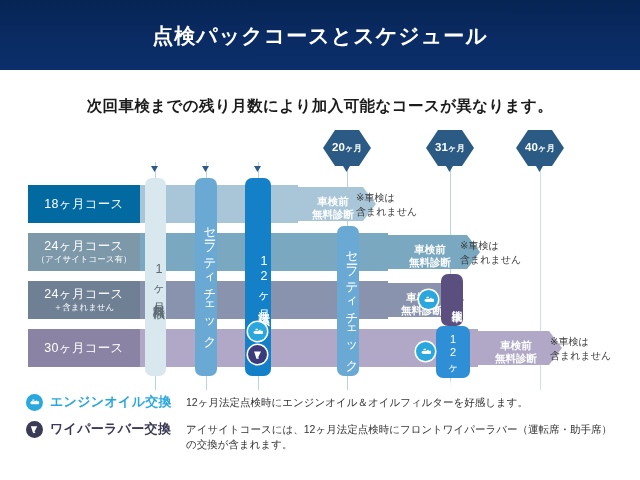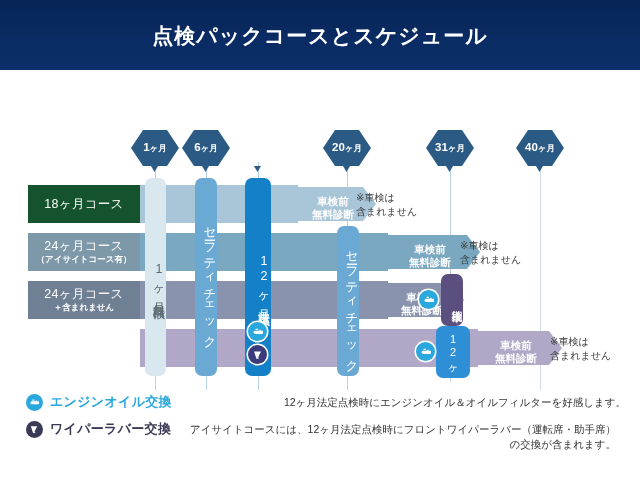--- a/index.html
+++ b/index.html
@@ -130,6 +130,7 @@
     <div class="header-title">点検パックコースとスケジュール</div>
   </div>
 
+  <div class="subtitle">次回車検までの残り月数により加入可能なコースが異なります。</div>
 
   <div class="chart">
 

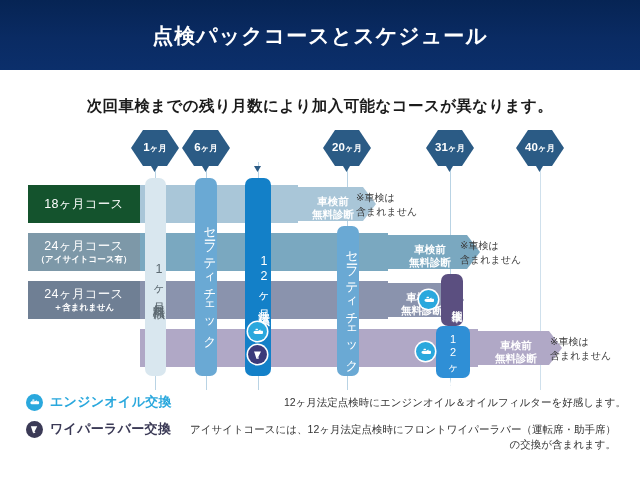--- a/index.html
+++ b/index.html
@@ -141,9 +141,6 @@
     <div class="guide" style="left:450px"></div>
     <div class="guide faint" style="left:540px"></div>
 
-    <div class="hex" style="left:131px">
-      <span><b>1</b><i class="unit" style="font-style:normal">ヶ月</i></span>
-    </div>
     <div class="hex-stem" style="left:151px"></div>
 
     <div class="hex" style="left:182px">

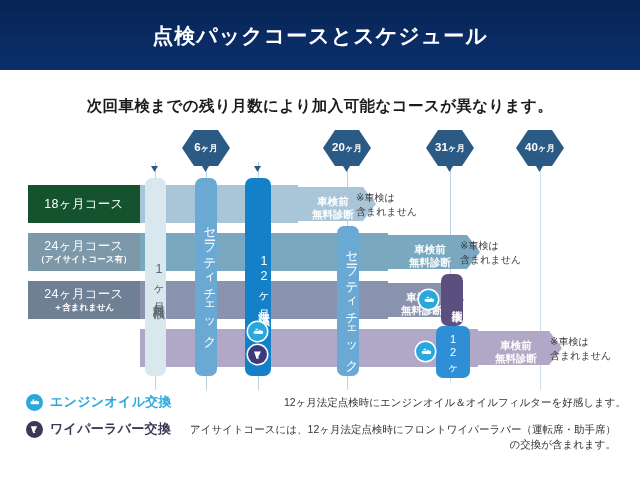--- a/index.html
+++ b/index.html
@@ -143,9 +143,6 @@
 
     <div class="hex-stem" style="left:151px"></div>
 
-    <div class="hex" style="left:182px">
-      <span><b>6</b><i class="unit" style="font-style:normal">ヶ月</i></span>
-    </div>
     <div class="hex-stem" style="left:202px"></div>
 
     <div class="hex-stem" style="left:254px"></div>

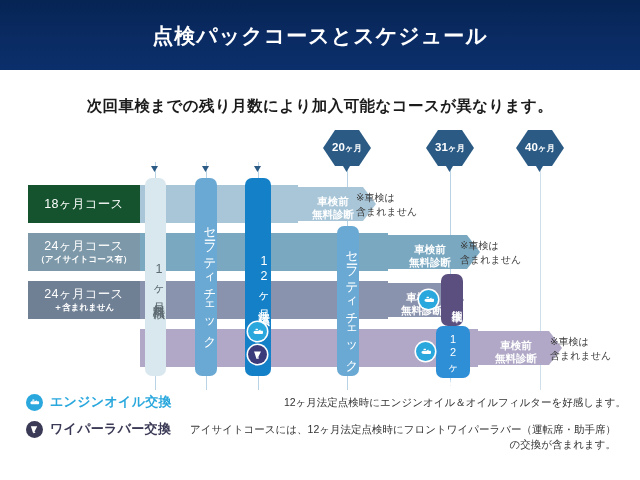--- a/index.html
+++ b/index.html
@@ -163,7 +163,7 @@
     <div class="hex-stem" style="left:536px"></div>
 
     <div class="row" style="top:55px">
-      <div class="row-label" style="background:#14532d">
+      <div class="row-label" style="background:#0369a1">
         <span class="main">18ヶ月コース</span>
       </div>
       <div class="track" style="left:112px;width:158px;background:#a9c6d8"></div>

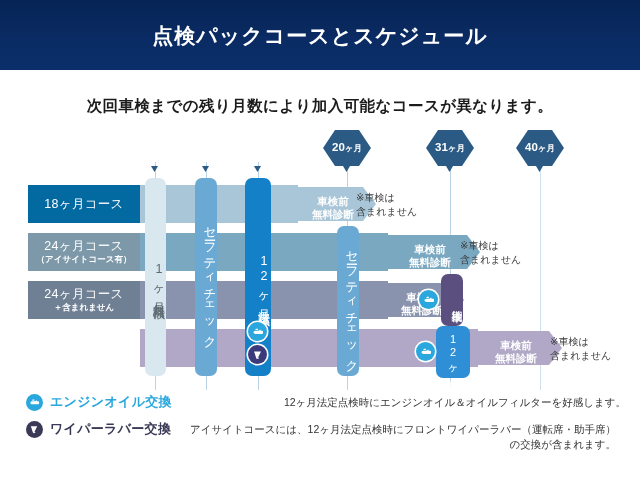--- a/index.html
+++ b/index.html
@@ -63,7 +63,7 @@
     color:#ffffff;text-align:center;line-height:1.15;
   }
   .row-label .main{font-size:12.5px;font-weight:normal;letter-spacing:.3px;}
-  .row-label .sub{font-size:8.5px;margin-top:1px;letter-spacing:0;font-weight:bold;}
+  .row-label .sub{font-size:8.5px;margin-top:1px;letter-spacing:0;}
 
   .track{
     position:absolute;top:0;height:38px;

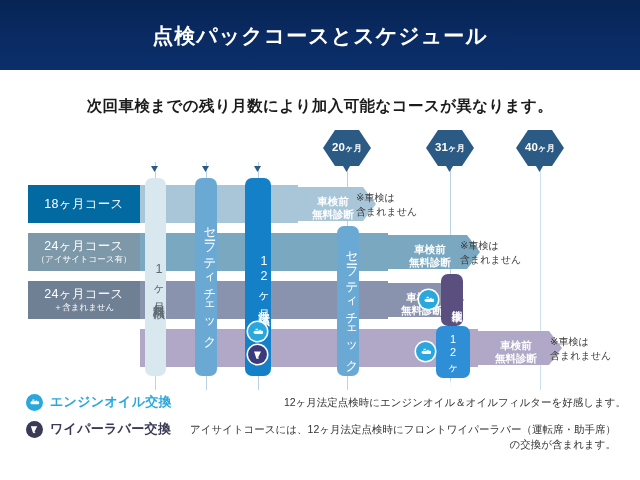--- a/index.html
+++ b/index.html
@@ -202,6 +202,9 @@
     </div>
 
     <div class="row" style="top:199px">
+      <div class="row-label" style="background:#8b83a4">
+        <span class="main">30ヶ月コース</span>
+      </div>
       <div class="track" style="left:112px;width:338px;background:#b0a8c6"></div>
       <div class="chev" style="left:442px;width:92px;background:#b0a8c6">
         <span>車検前</span>

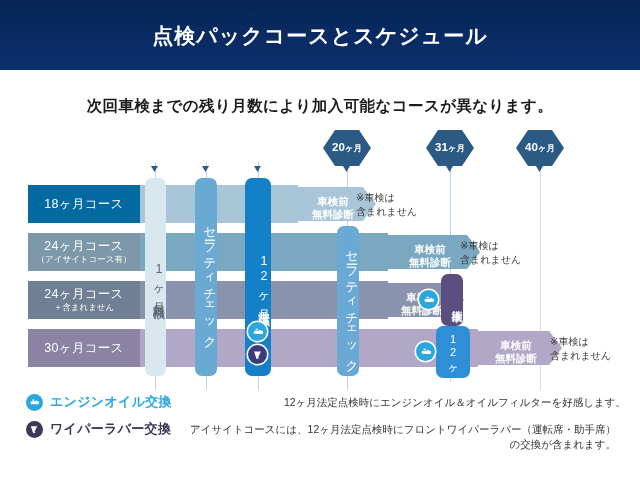--- a/index.html
+++ b/index.html
@@ -106,7 +106,7 @@
   .svc svg{display:block;}
 
   
-  .legend{position:absolute;left:26px;top:393px;width:600px;text-align:right;}
+  .legend{position:absolute;left:26px;top:393px;width:600px;}
   .leg-row{position:relative;margin-bottom:7px;min-height:20px;}
   .leg-ico{
     position:absolute;left:0;top:1px;width:17px;height:17px;border-radius:50%;

